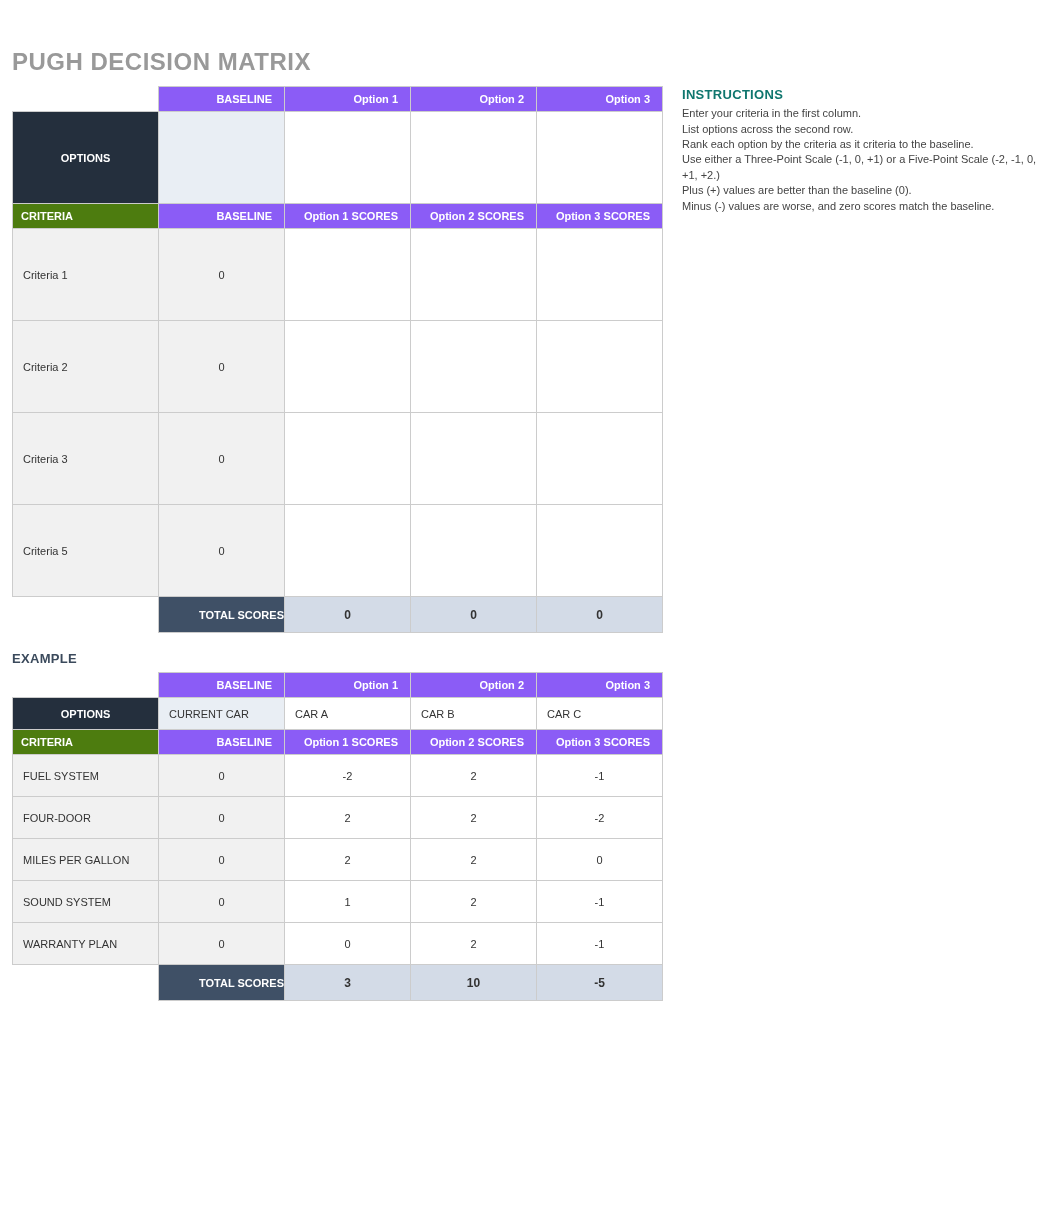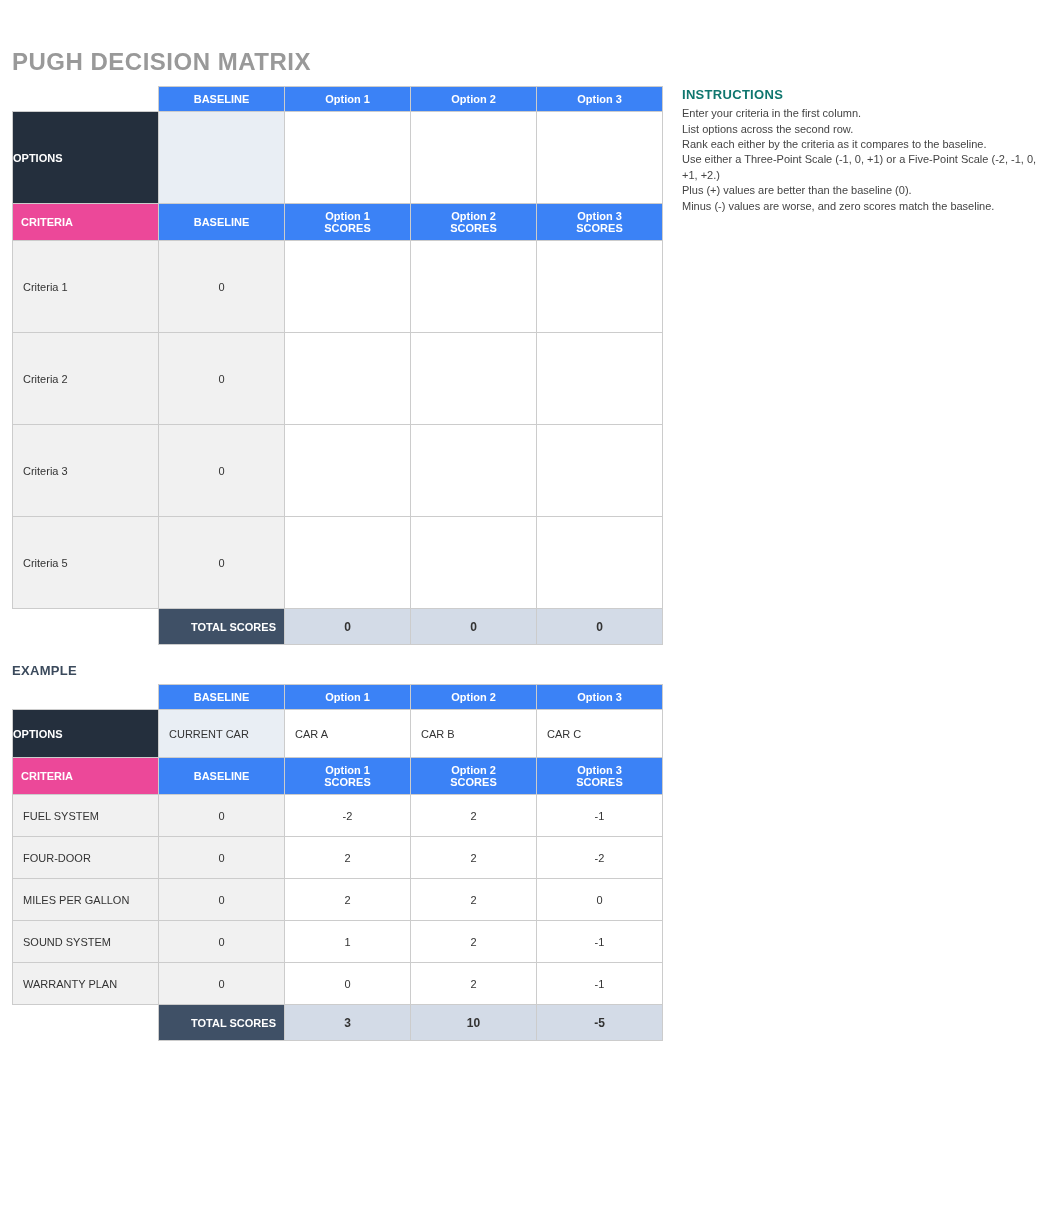--- a/index.html
+++ b/index.html
@@ -14,7 +14,7 @@
   .col-criteria { width: 146px; }
   .col-opt { width: 126px; }
   
-  .hd-dark { background: #3b82f6; color: #fff; font-weight: 700; font-size: 11px; padding: 6px 24px; text-align: center; }
+  .hd-dark { background: #8b5cf6; color: #fff; font-weight: 700; font-size: 11px; padding: 6px 12px; text-align: right; }
   .options-label { background: #242f3d; color: #fff; font-weight: 700; font-size: 11px; text-align: left; padding-right: 0; vertical-align: middle; height: 92px; }
   .options-label.short { height: 32px; }
   .criteria-hd { background: #ec4899; color: #fff; font-weight: 700; font-size: 11px; padding: 4px 8px; text-align: left; }

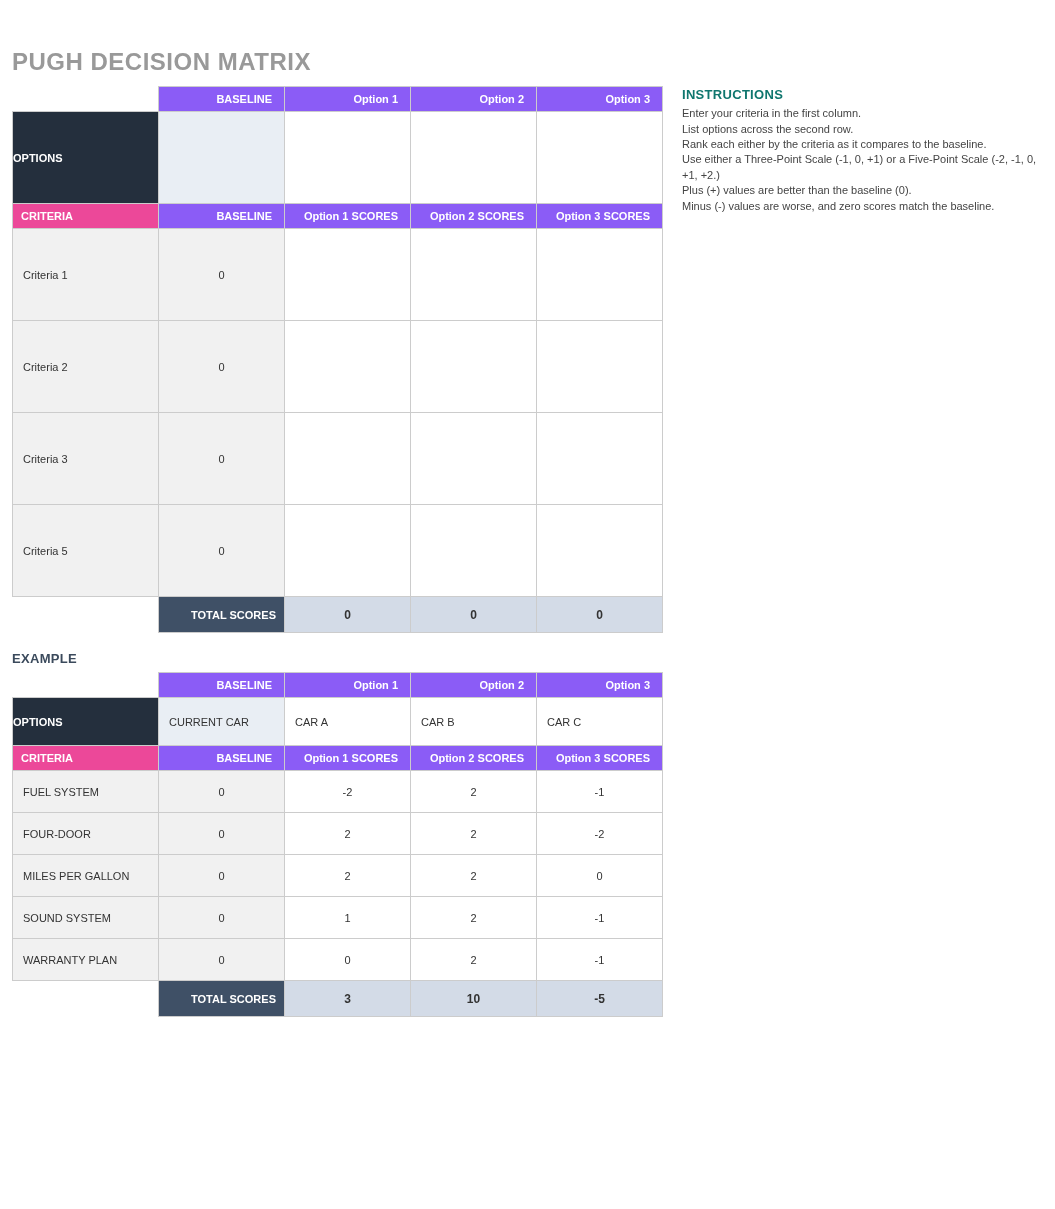--- a/index.html
+++ b/index.html
@@ -117,7 +117,7 @@
     <h3>INSTRUCTIONS</h3>
     <div>Enter your criteria in the first column.</div>
     <div>List options across the second row.</div>
-    <div>Rank each either by the criteria as it compares to the baseline.</div>
+    <div>Rank each option by the criteria as it criteria to the baseline.</div>
     <div>Use either a Three-Point Scale (-1, 0, +1) or a Five-Point Scale (-2, -1, 0, +1, +2.)</div>
     <div>Plus (+) values are better than the baseline (0).</div>
     <div>Minus (-) values are worse, and zero scores match the baseline.</div>

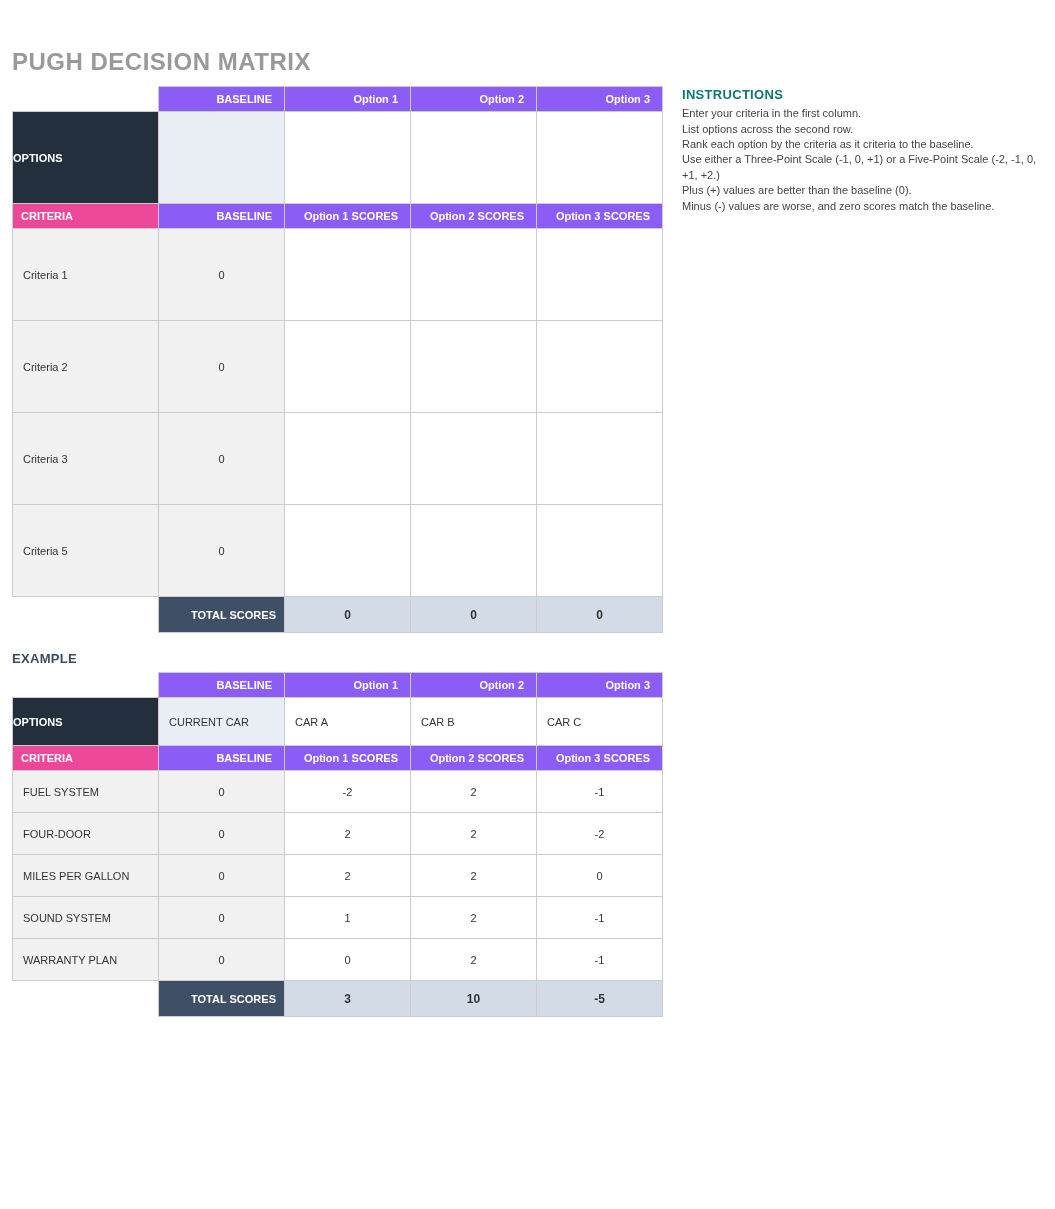--- a/index.html
+++ b/index.html
@@ -15,7 +15,7 @@
   .col-opt { width: 126px; }
   
   .hd-dark { background: #8b5cf6; color: #fff; font-weight: 700; font-size: 11px; padding: 6px 12px; text-align: right; }
-  .options-label { background: #242f3d; color: #fff; font-weight: 700; font-size: 11px; text-align: left; padding-right: 0; vertical-align: middle; height: 92px; }
+  .options-label { background: #242f3d; color: #fff; font-weight: 700; font-size: 11px; text-align: center; padding-right: 0; vertical-align: middle; height: 92px; }
   .options-label.short { height: 32px; }
   .criteria-hd { background: #ec4899; color: #fff; font-weight: 700; font-size: 11px; padding: 4px 8px; text-align: left; }
   .baseline-col { background: #e9eef4; }

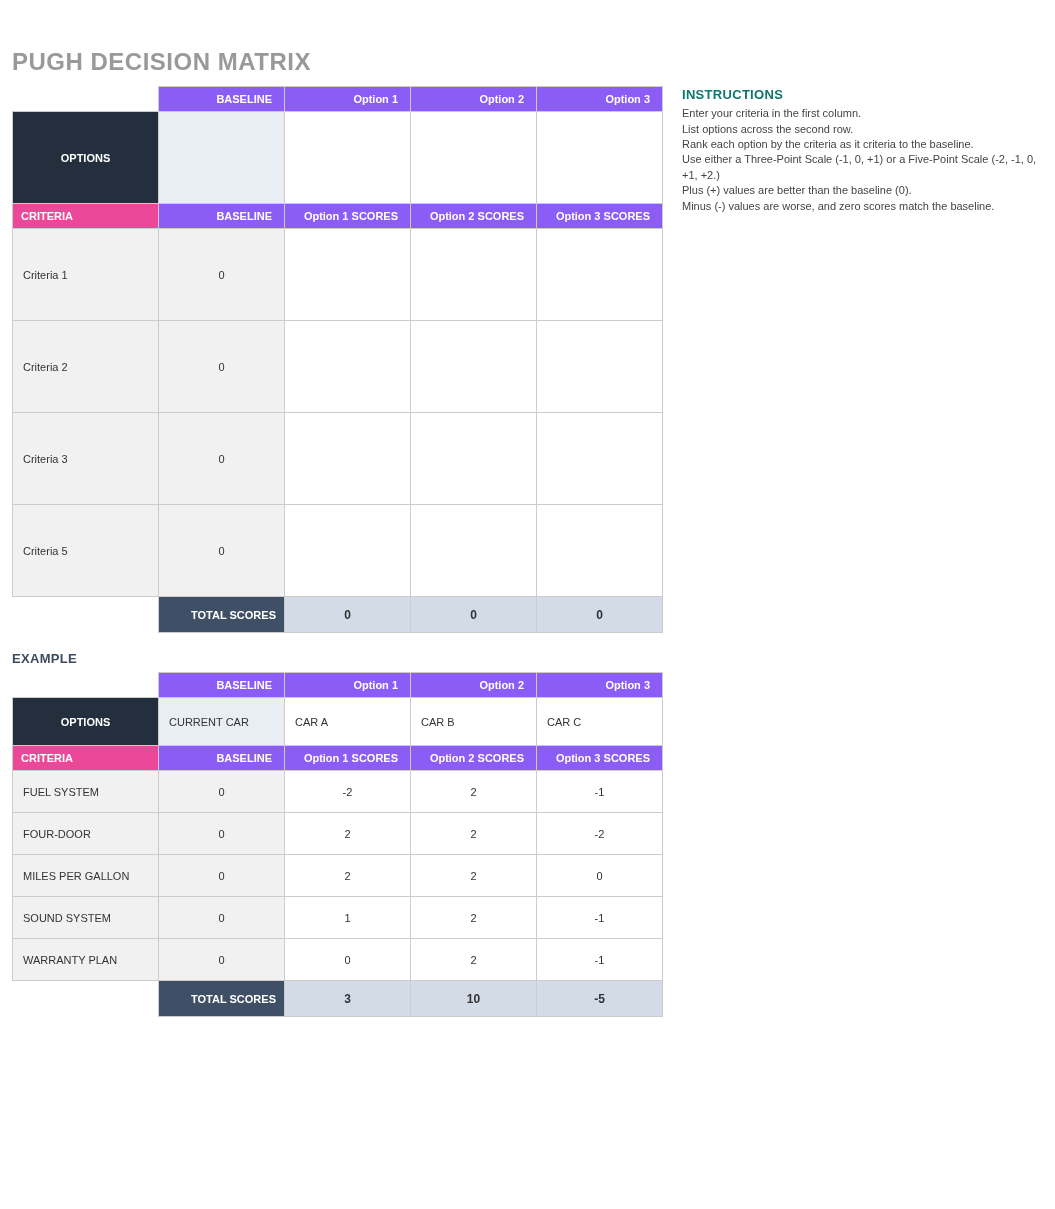--- a/index.html
+++ b/index.html
@@ -17,7 +17,7 @@
   .hd-dark { background: #8b5cf6; color: #fff; font-weight: 700; font-size: 11px; padding: 6px 12px; text-align: right; }
   .options-label { background: #242f3d; color: #fff; font-weight: 700; font-size: 11px; text-align: center; padding-right: 0; vertical-align: middle; height: 92px; }
   .options-label.short { height: 32px; }
-  .criteria-hd { background: #ec4899; color: #fff; font-weight: 700; font-size: 11px; padding: 4px 8px; text-align: left; }
+  .criteria-hd { background: #4d7c0f; color: #fff; font-weight: 700; font-size: 11px; padding: 4px 8px; text-align: left; }
   .baseline-col { background: #e9eef4; }
   .baseline-col.center { text-align: center; }
   .criteria-cell { background: #f1f1f1; padding: 0 10px; font-size: 11px; height: 92px; vertical-align: middle; }

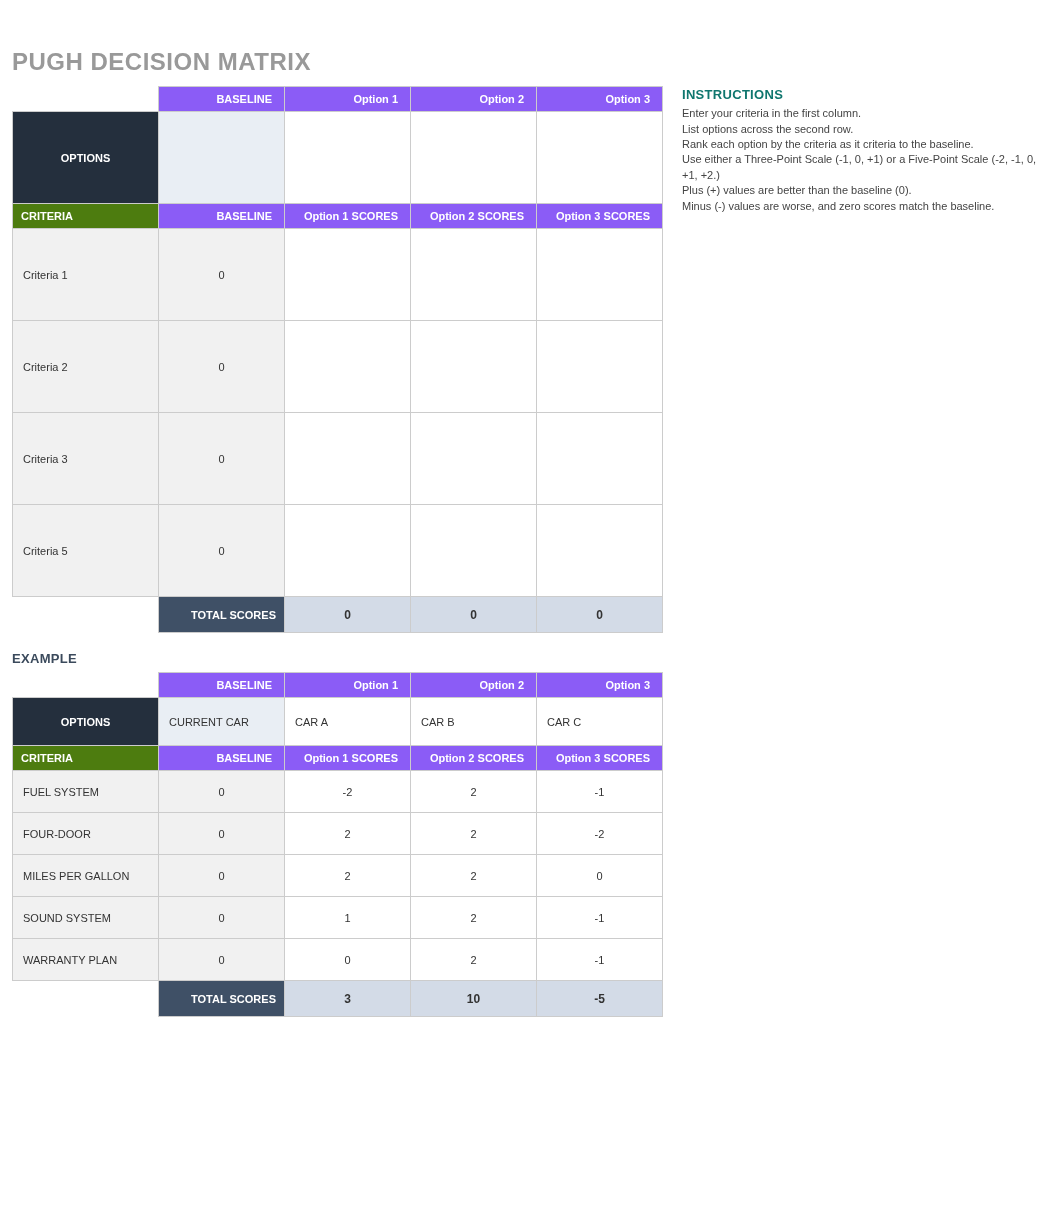--- a/index.html
+++ b/index.html
@@ -26,7 +26,7 @@
   .score-cell.short { height: 42px; }
   .option-row-cell { background: #fff; padding: 0 10px; font-size: 11px; height: 24px; vertical-align: middle; }
   .baseline-option-cell { background: #e9eef4; padding: 0 10px; font-size: 11px; height: 48px; vertical-align: middle; }
-  .total-label { background: #3f5066; color: #fff; font-weight: 700; font-size: 11px; text-align: right; padding-right: 8px; height: 36px; }
+  .total-label { background: #3f5066; color: #fff; font-weight: 700; font-size: 11px; text-align: right; height: 36px; }
   .total-cell { background: #d3dbe7; text-align: center; font-weight: 700; font-size: 12px; height: 36px; }
   .corner-blank { background: #fff; border: none !important; }
   .section-gap { height: 18px; }

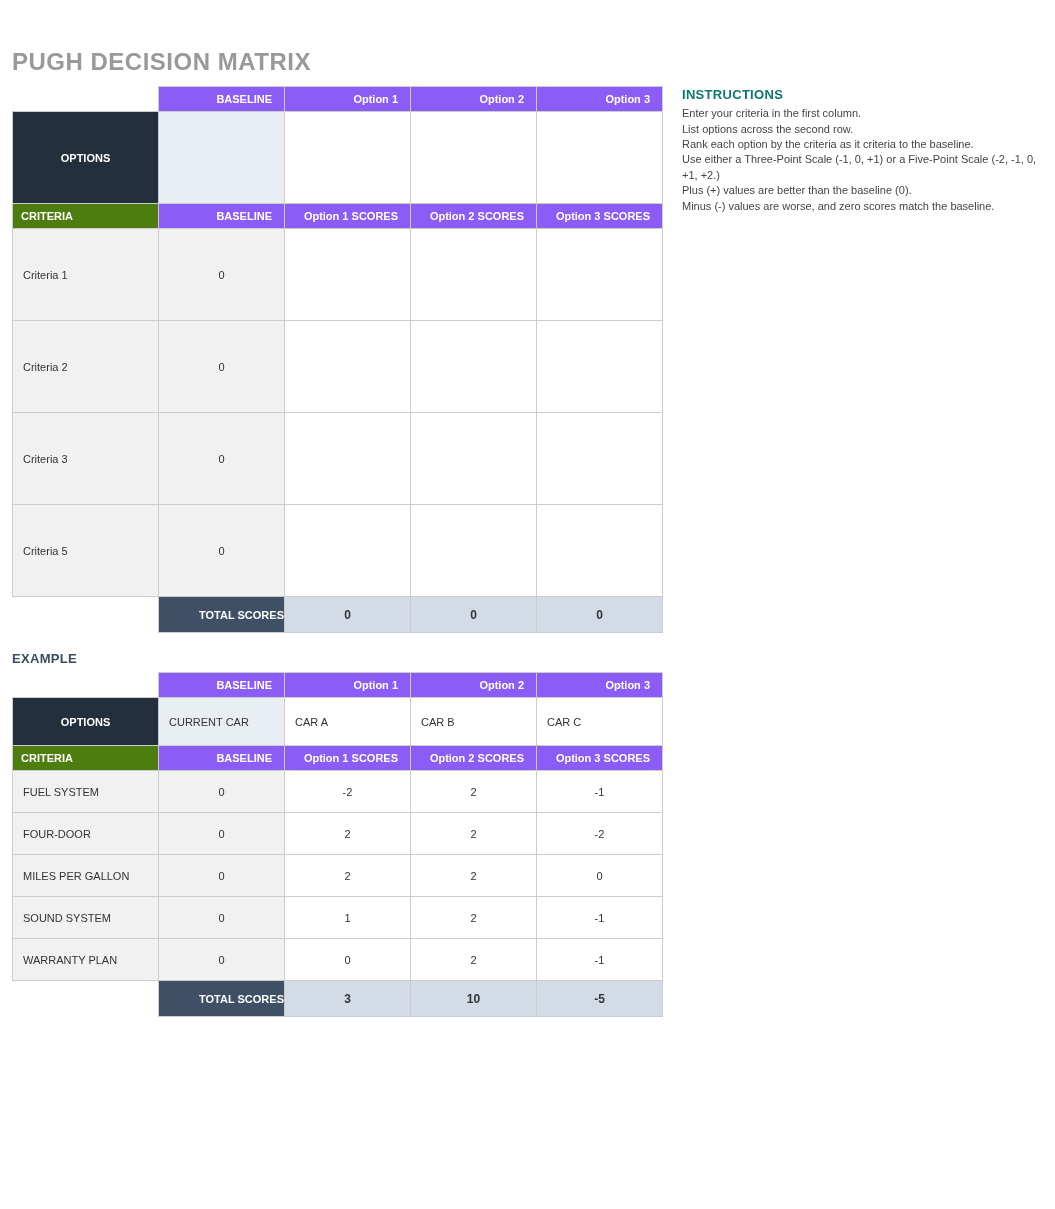--- a/index.html
+++ b/index.html
@@ -25,7 +25,7 @@
   .score-cell { background: #fff; text-align: center; font-size: 11px; height: 92px; }
   .score-cell.short { height: 42px; }
   .option-row-cell { background: #fff; padding: 0 10px; font-size: 11px; height: 24px; vertical-align: middle; }
-  .baseline-option-cell { background: #e9eef4; padding: 0 10px; font-size: 11px; height: 48px; vertical-align: middle; }
+  .baseline-option-cell { background: #e9eef4; padding: 0 10px; font-size: 11px; height: 32px; vertical-align: middle; }
   .total-label { background: #3f5066; color: #fff; font-weight: 700; font-size: 11px; text-align: right; height: 36px; }
   .total-cell { background: #d3dbe7; text-align: center; font-weight: 700; font-size: 12px; height: 36px; }
   .corner-blank { background: #fff; border: none !important; }

